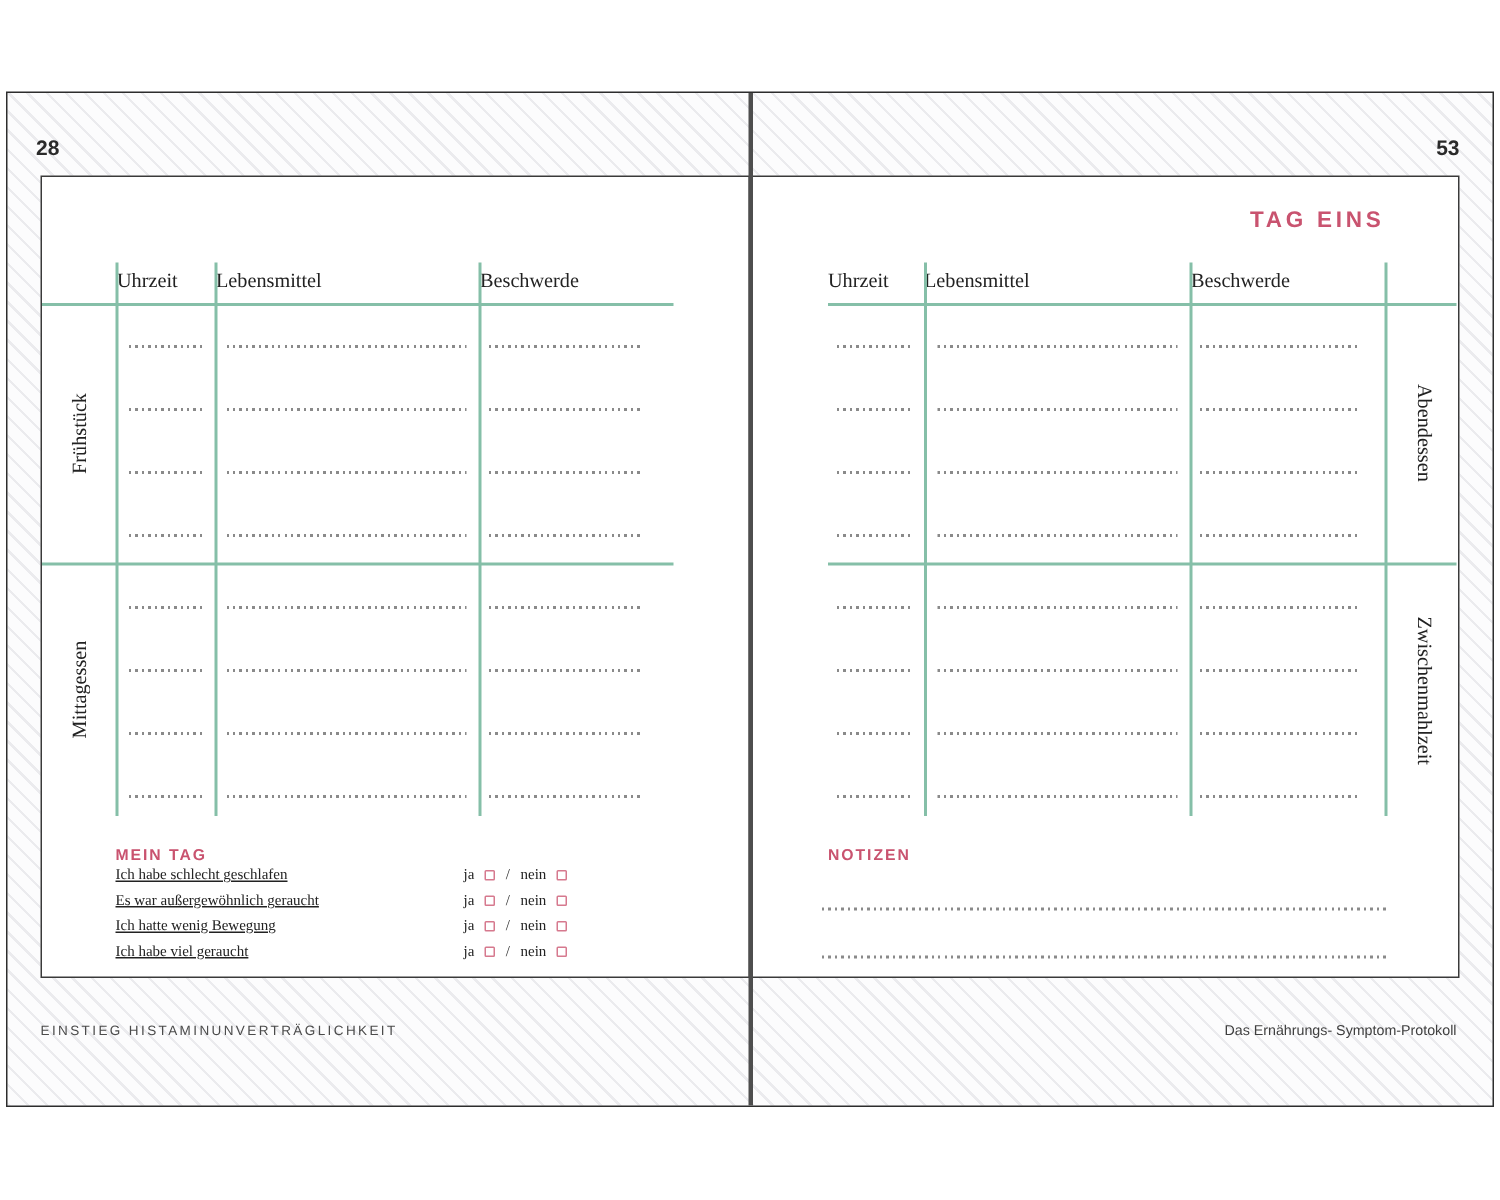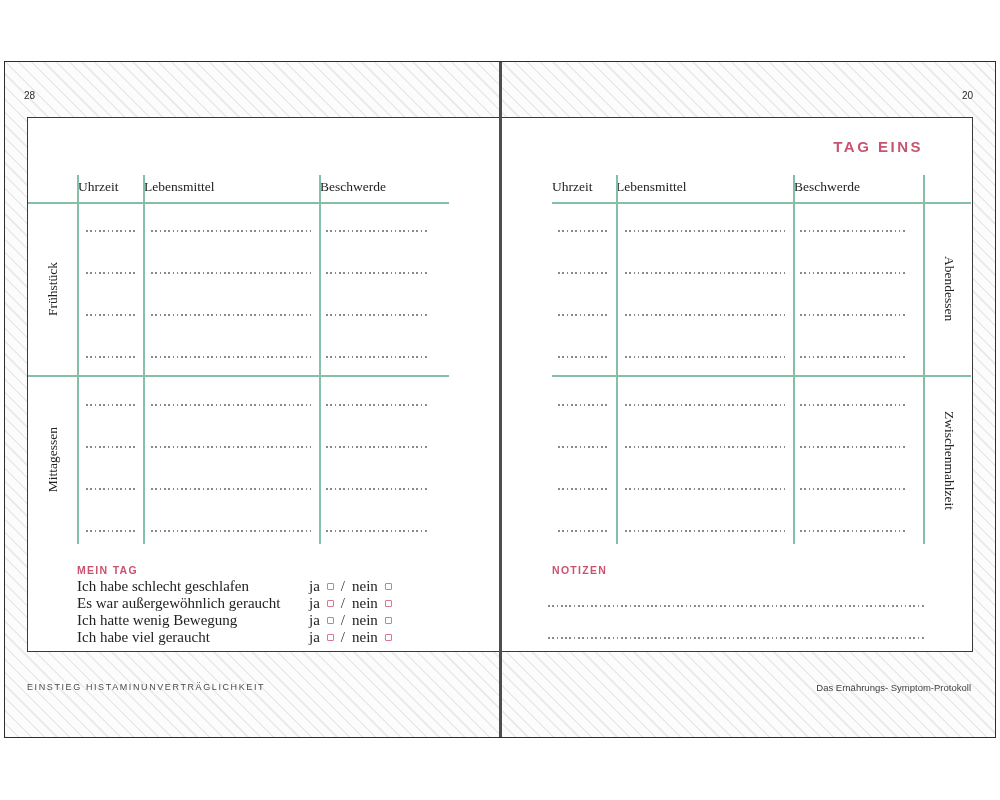--- a/index.html
+++ b/index.html
@@ -11,7 +11,7 @@
     background-image:repeating-linear-gradient(45deg, #ebebee 0px, #ebebee 1.6px, transparent 1.6px, transparent 9px);
   }
   .spine { position:absolute; left:494px; top:0; width:2.5px; height:100%; background:#4e4e4e; z-index:5; }
-  .page-num { position:absolute; top:28px; font-size:10px; font-weight:normal; color:#2a2a2a; }
+  .page-num { position:absolute; top:28px; font-size:14px; font-weight:bold; color:#2a2a2a; }
   .page-num.left { left:19px; }
   .page-num.right { right:22px; }
   .pagebox {

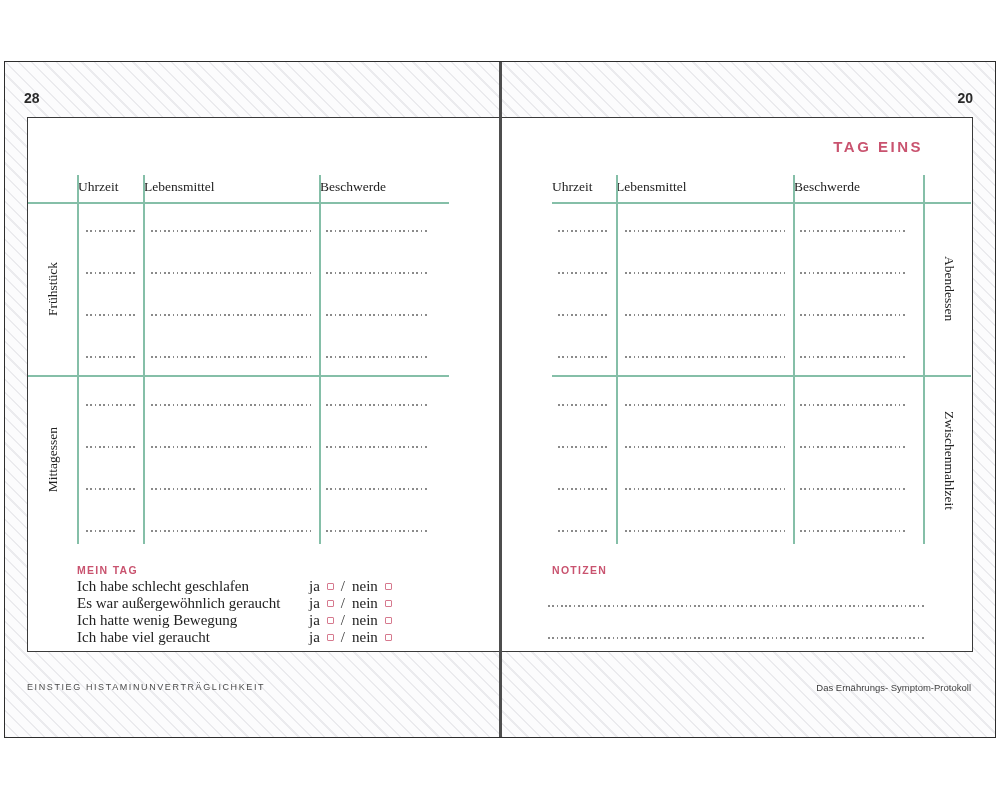--- a/index.html
+++ b/index.html
@@ -61,7 +61,7 @@
 <div class="spread">
 
   <div class="page-num left">28</div>
-  <div class="page-num right">20</div>
+  <div class="page-num right">53</div>
 
   <div class="pagebox left">
 

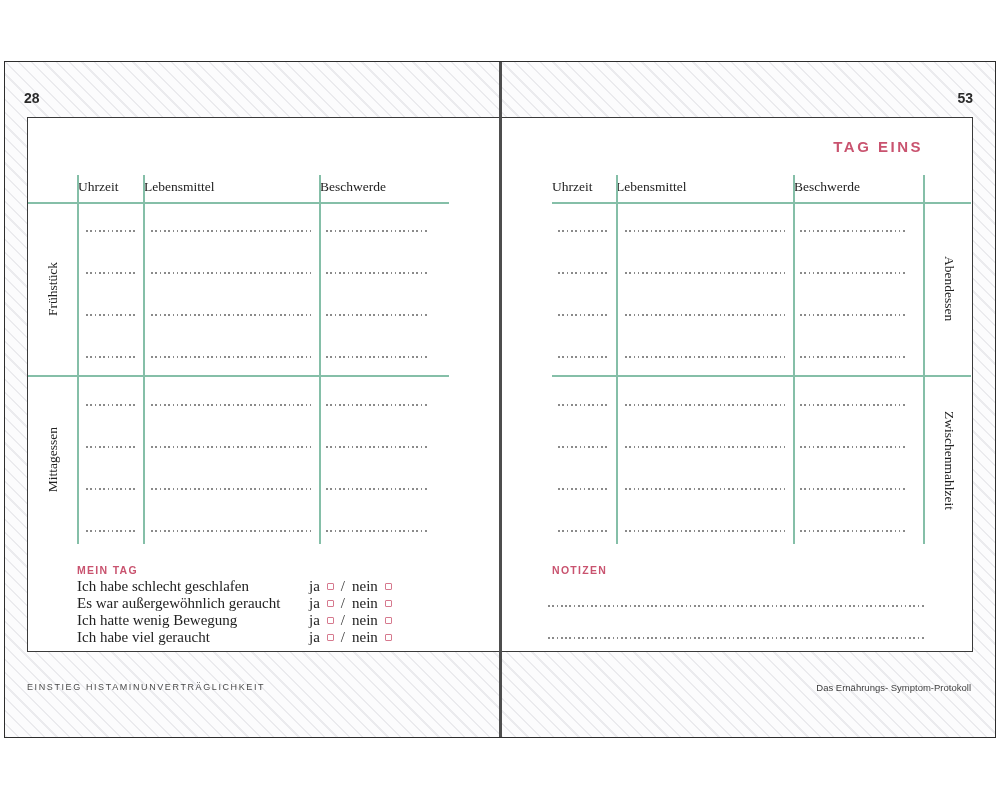--- a/index.html
+++ b/index.html
@@ -45,7 +45,7 @@
     position:absolute; font-size:10.5px; font-weight:bold; letter-spacing:1.3px; color:#c9536f;text-align:center;
   }
   .mt-row { position:absolute; left:49px; width:380px; height:16px;
-    font-family:"Liberation Serif", serif; font-size:15px; color:#222222; }
+    font-family:"Liberation Serif", serif; font-size:10px; color:#222222;text-decoration:underline; }
   .yn { position:absolute; left:232px; top:0; display:inline-flex; align-items:center; gap:7px; }
   .cb { display:inline-block; width:7px; height:7px; border:1.2px solid #d6798e; border-radius:1px; background:#fff; }
   .sep { color:#333; }

